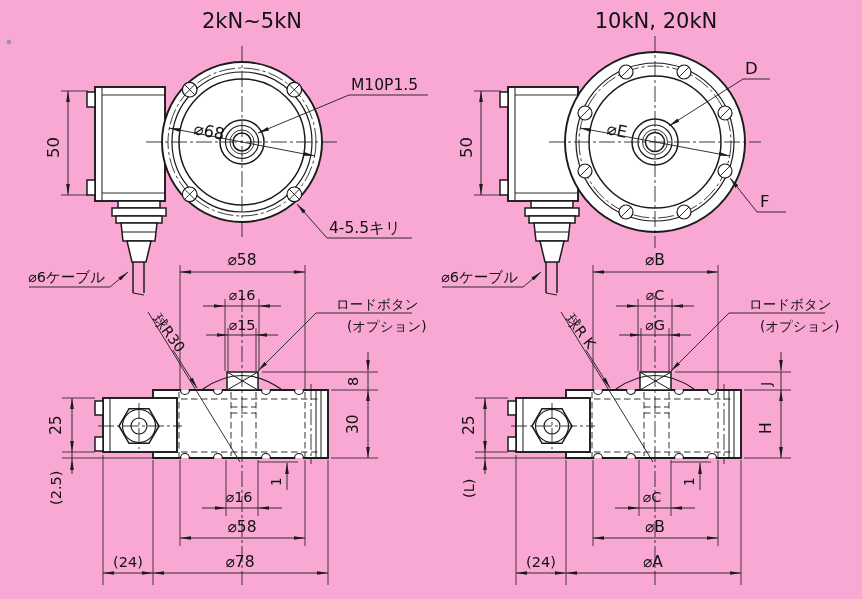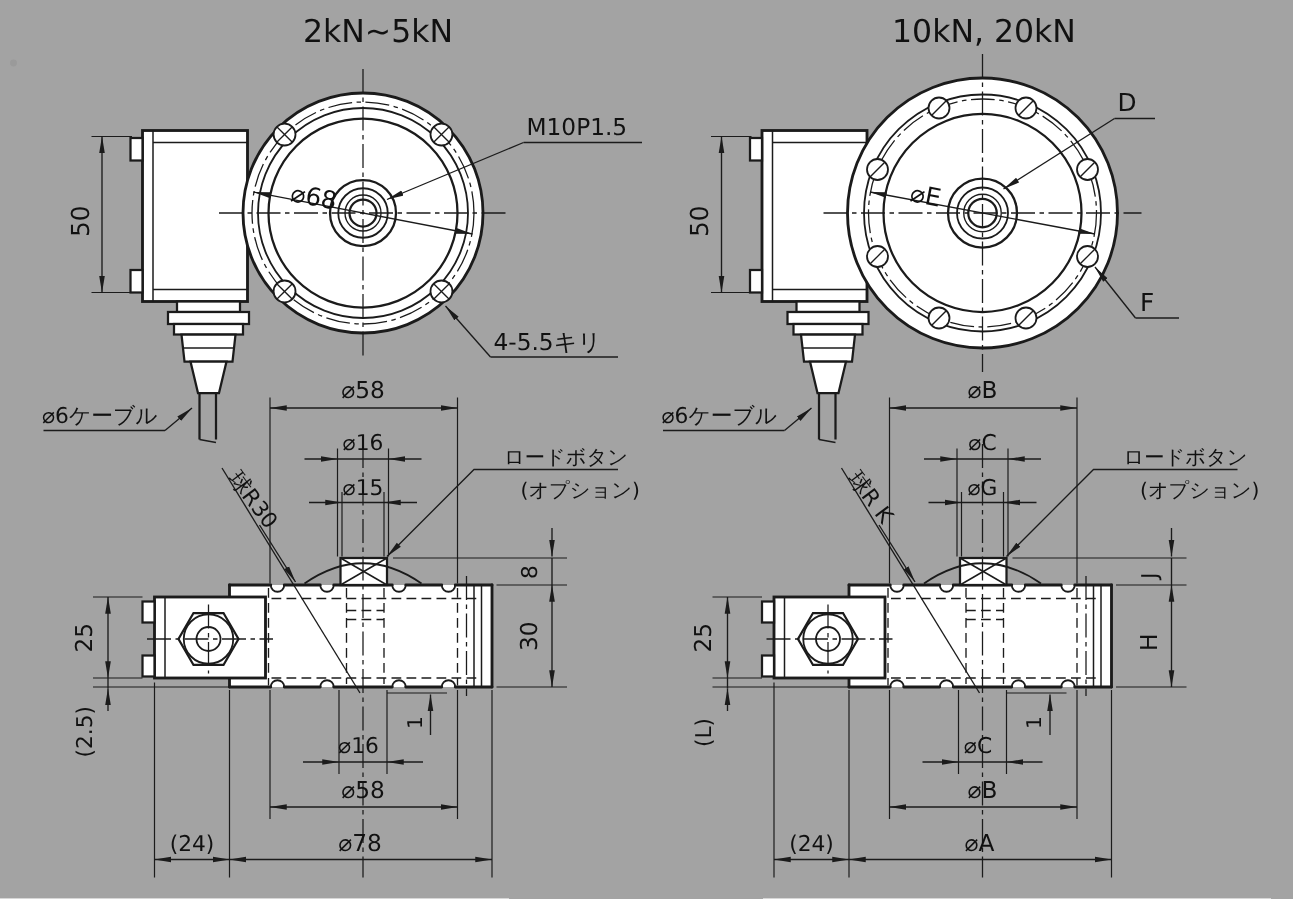--- a/index.html
+++ b/index.html
@@ -3,7 +3,7 @@
 <meta charset="utf-8">
 <style>
   html,body{margin:0;padding:0;background:#fff;}
-  #stage{position:relative;width:862px;height:599px;background:#a3a3a3;overflow:hidden;}
+  #stage{position:relative;width:862px;height:599px;background:#f9a8d4;overflow:hidden;}
   svg{display:block;}
   .s2{stroke:#1b1b1b;stroke-width:1.9;fill:none;stroke-linecap:round;}
   .s16{stroke:#1b1b1b;stroke-width:1.5;fill:none;}

